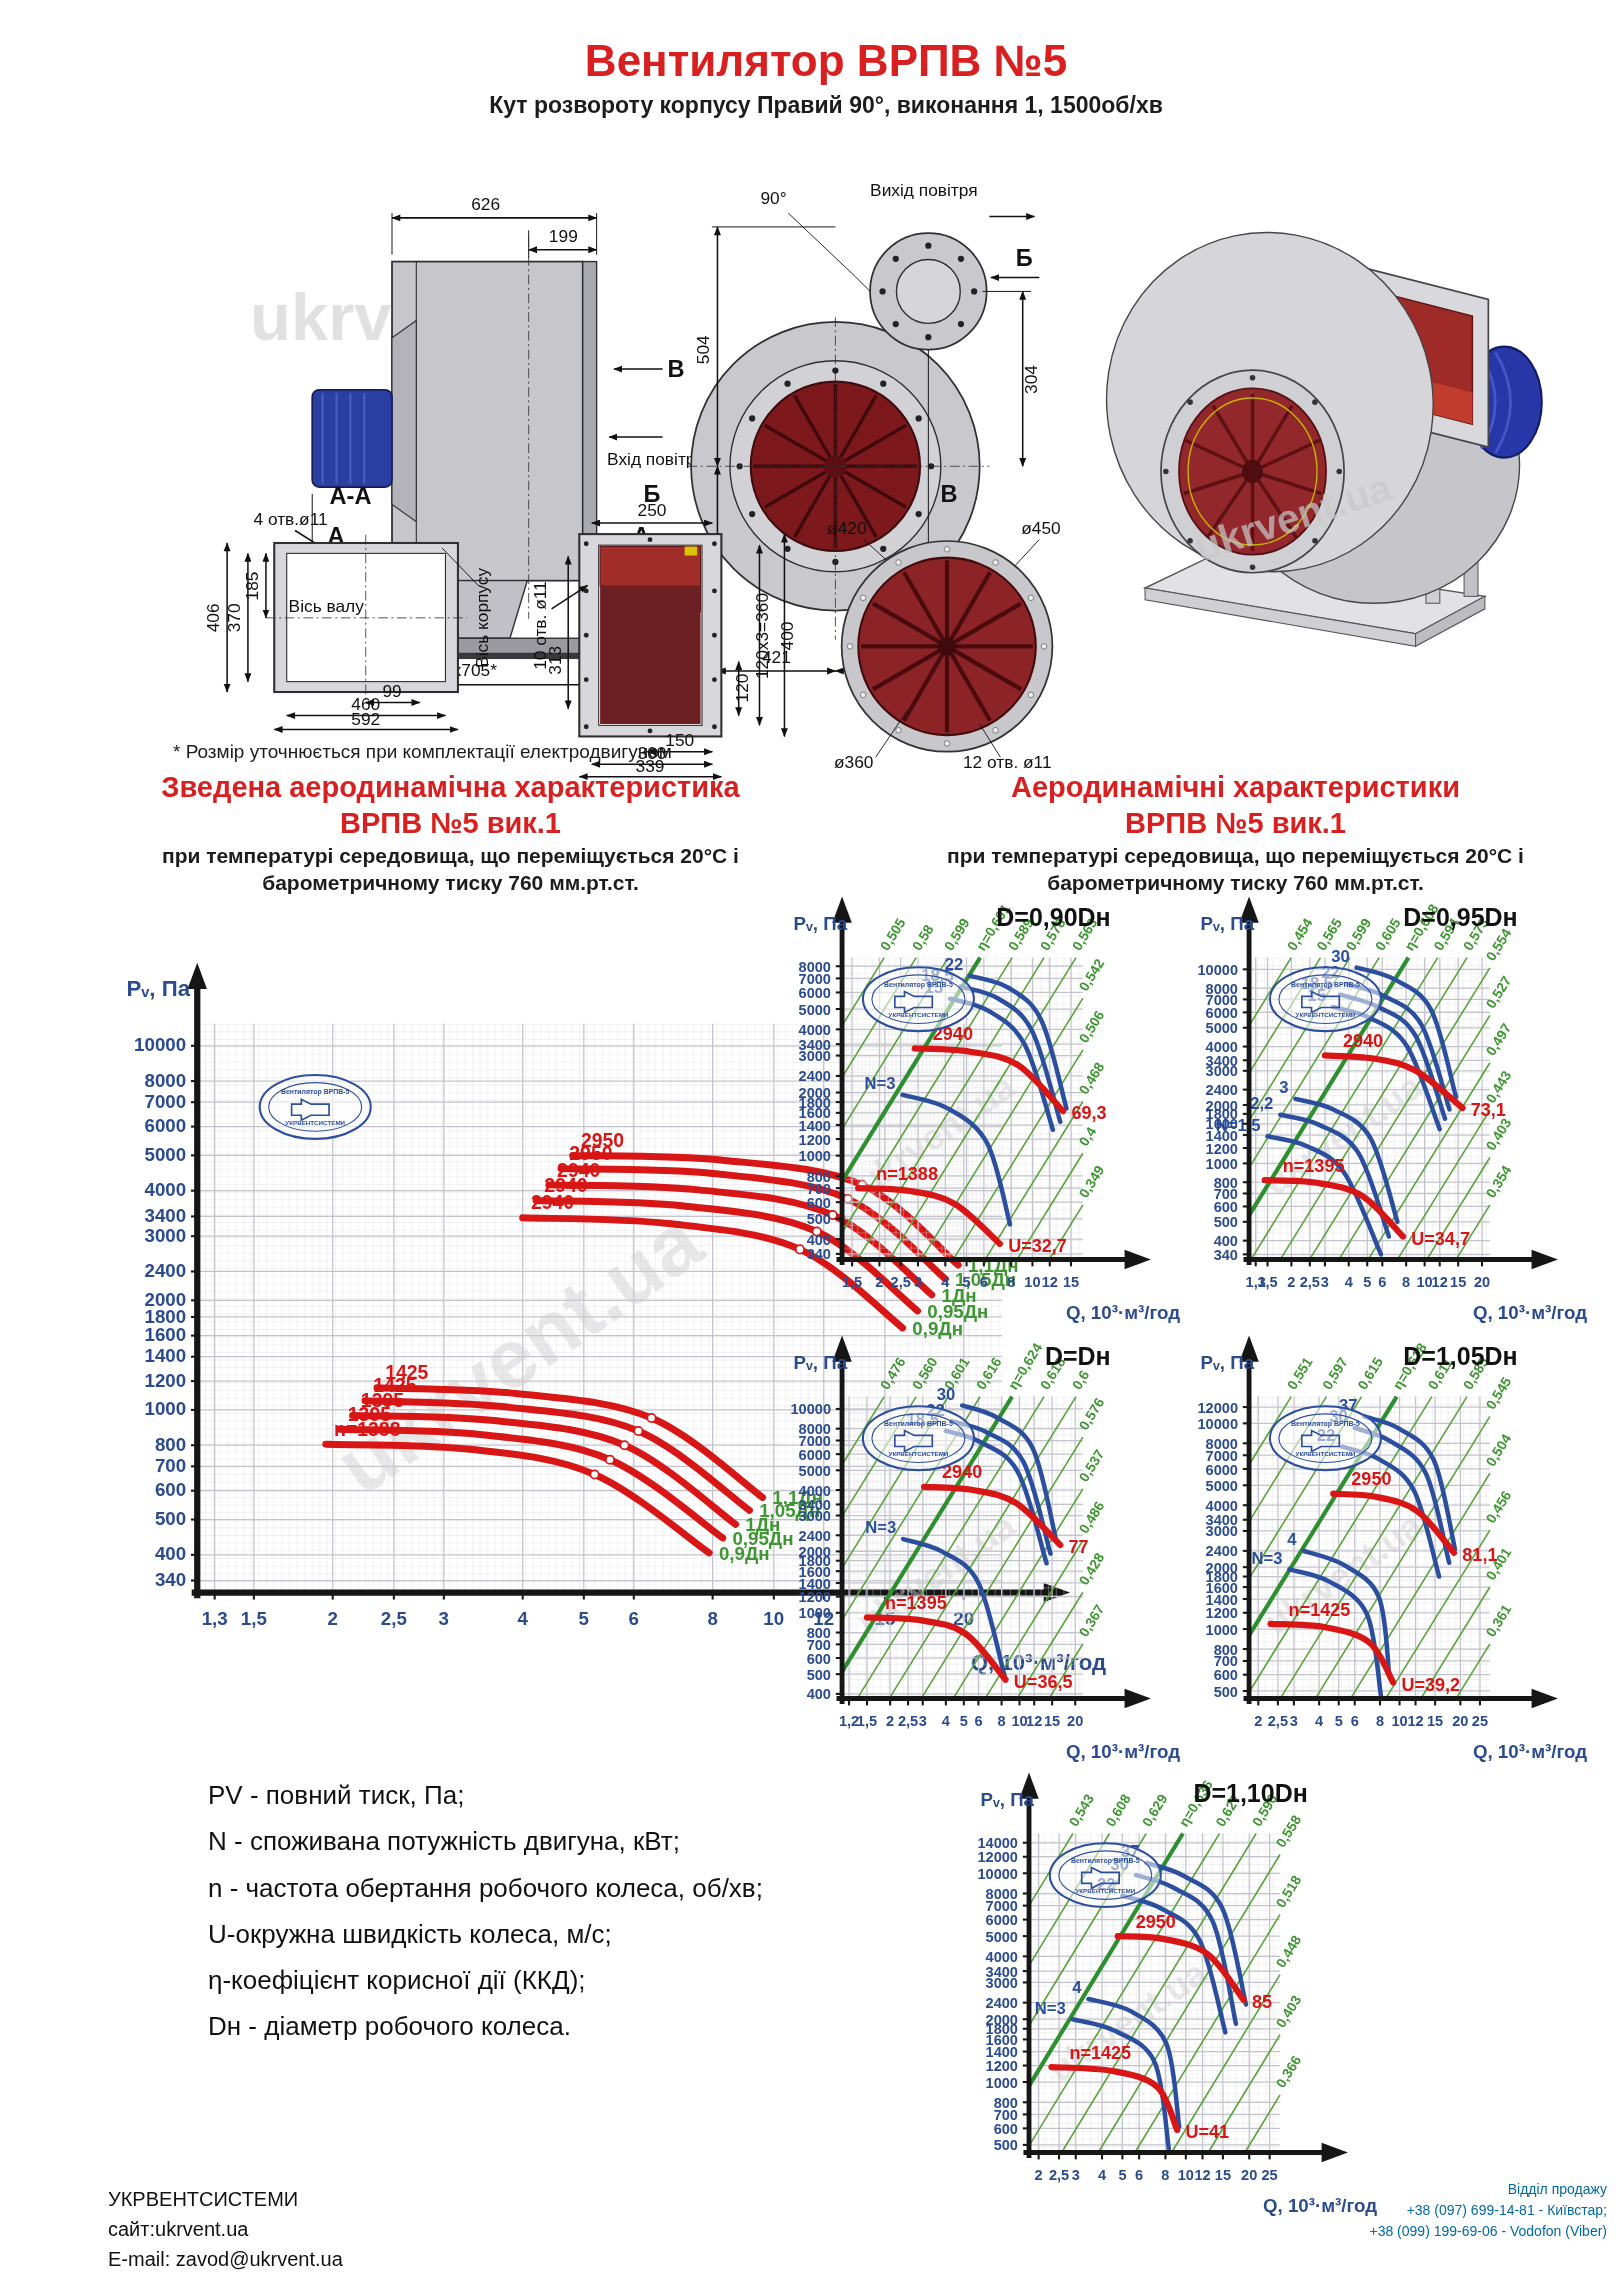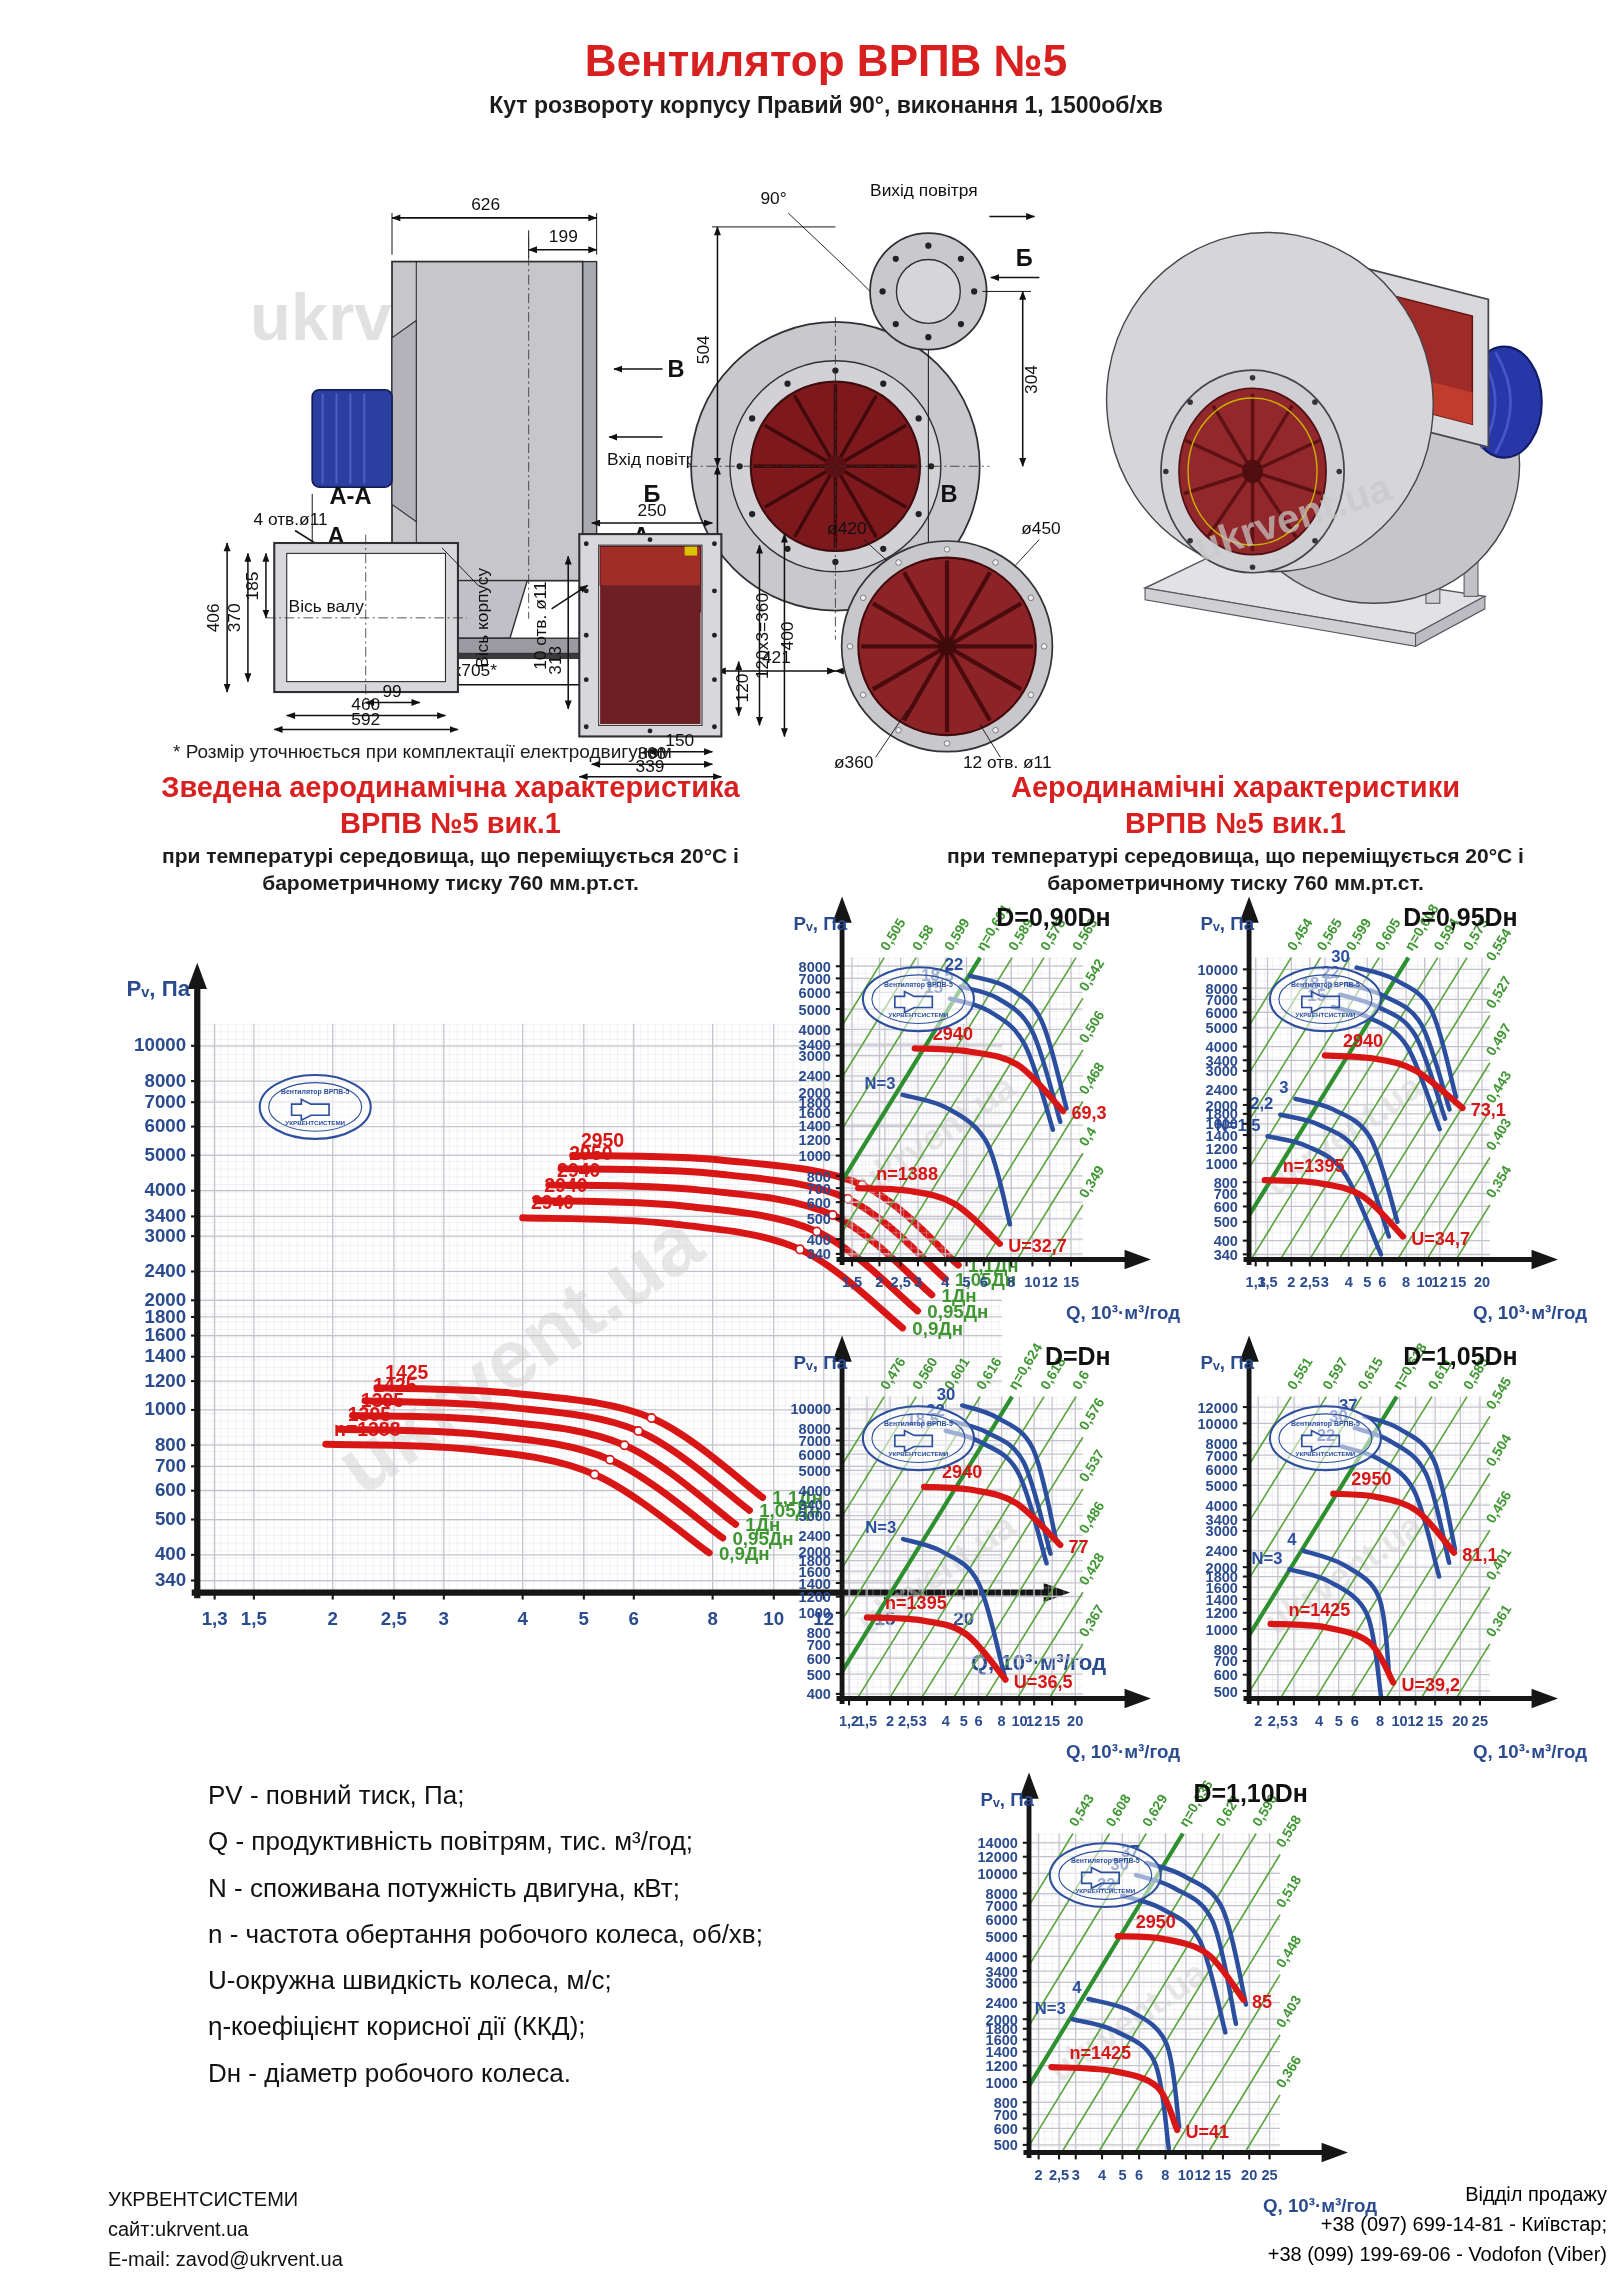--- a/index.html
+++ b/index.html
@@ -1327,7 +1327,6 @@
 
   <div class="abs legend-block" style="left:208px;top:1780px;">
     <div>PV - повний тиск, Па;</div>
-    <div>Q - продуктивність повітрям, тис. м³/год;</div>
     <div>N - споживана потужність двигуна, кВт;</div>
     <div>n - частота обертання робочого колеса, об/хв;</div>
     <div>U-окружна швидкість колеса, м/с;</div>

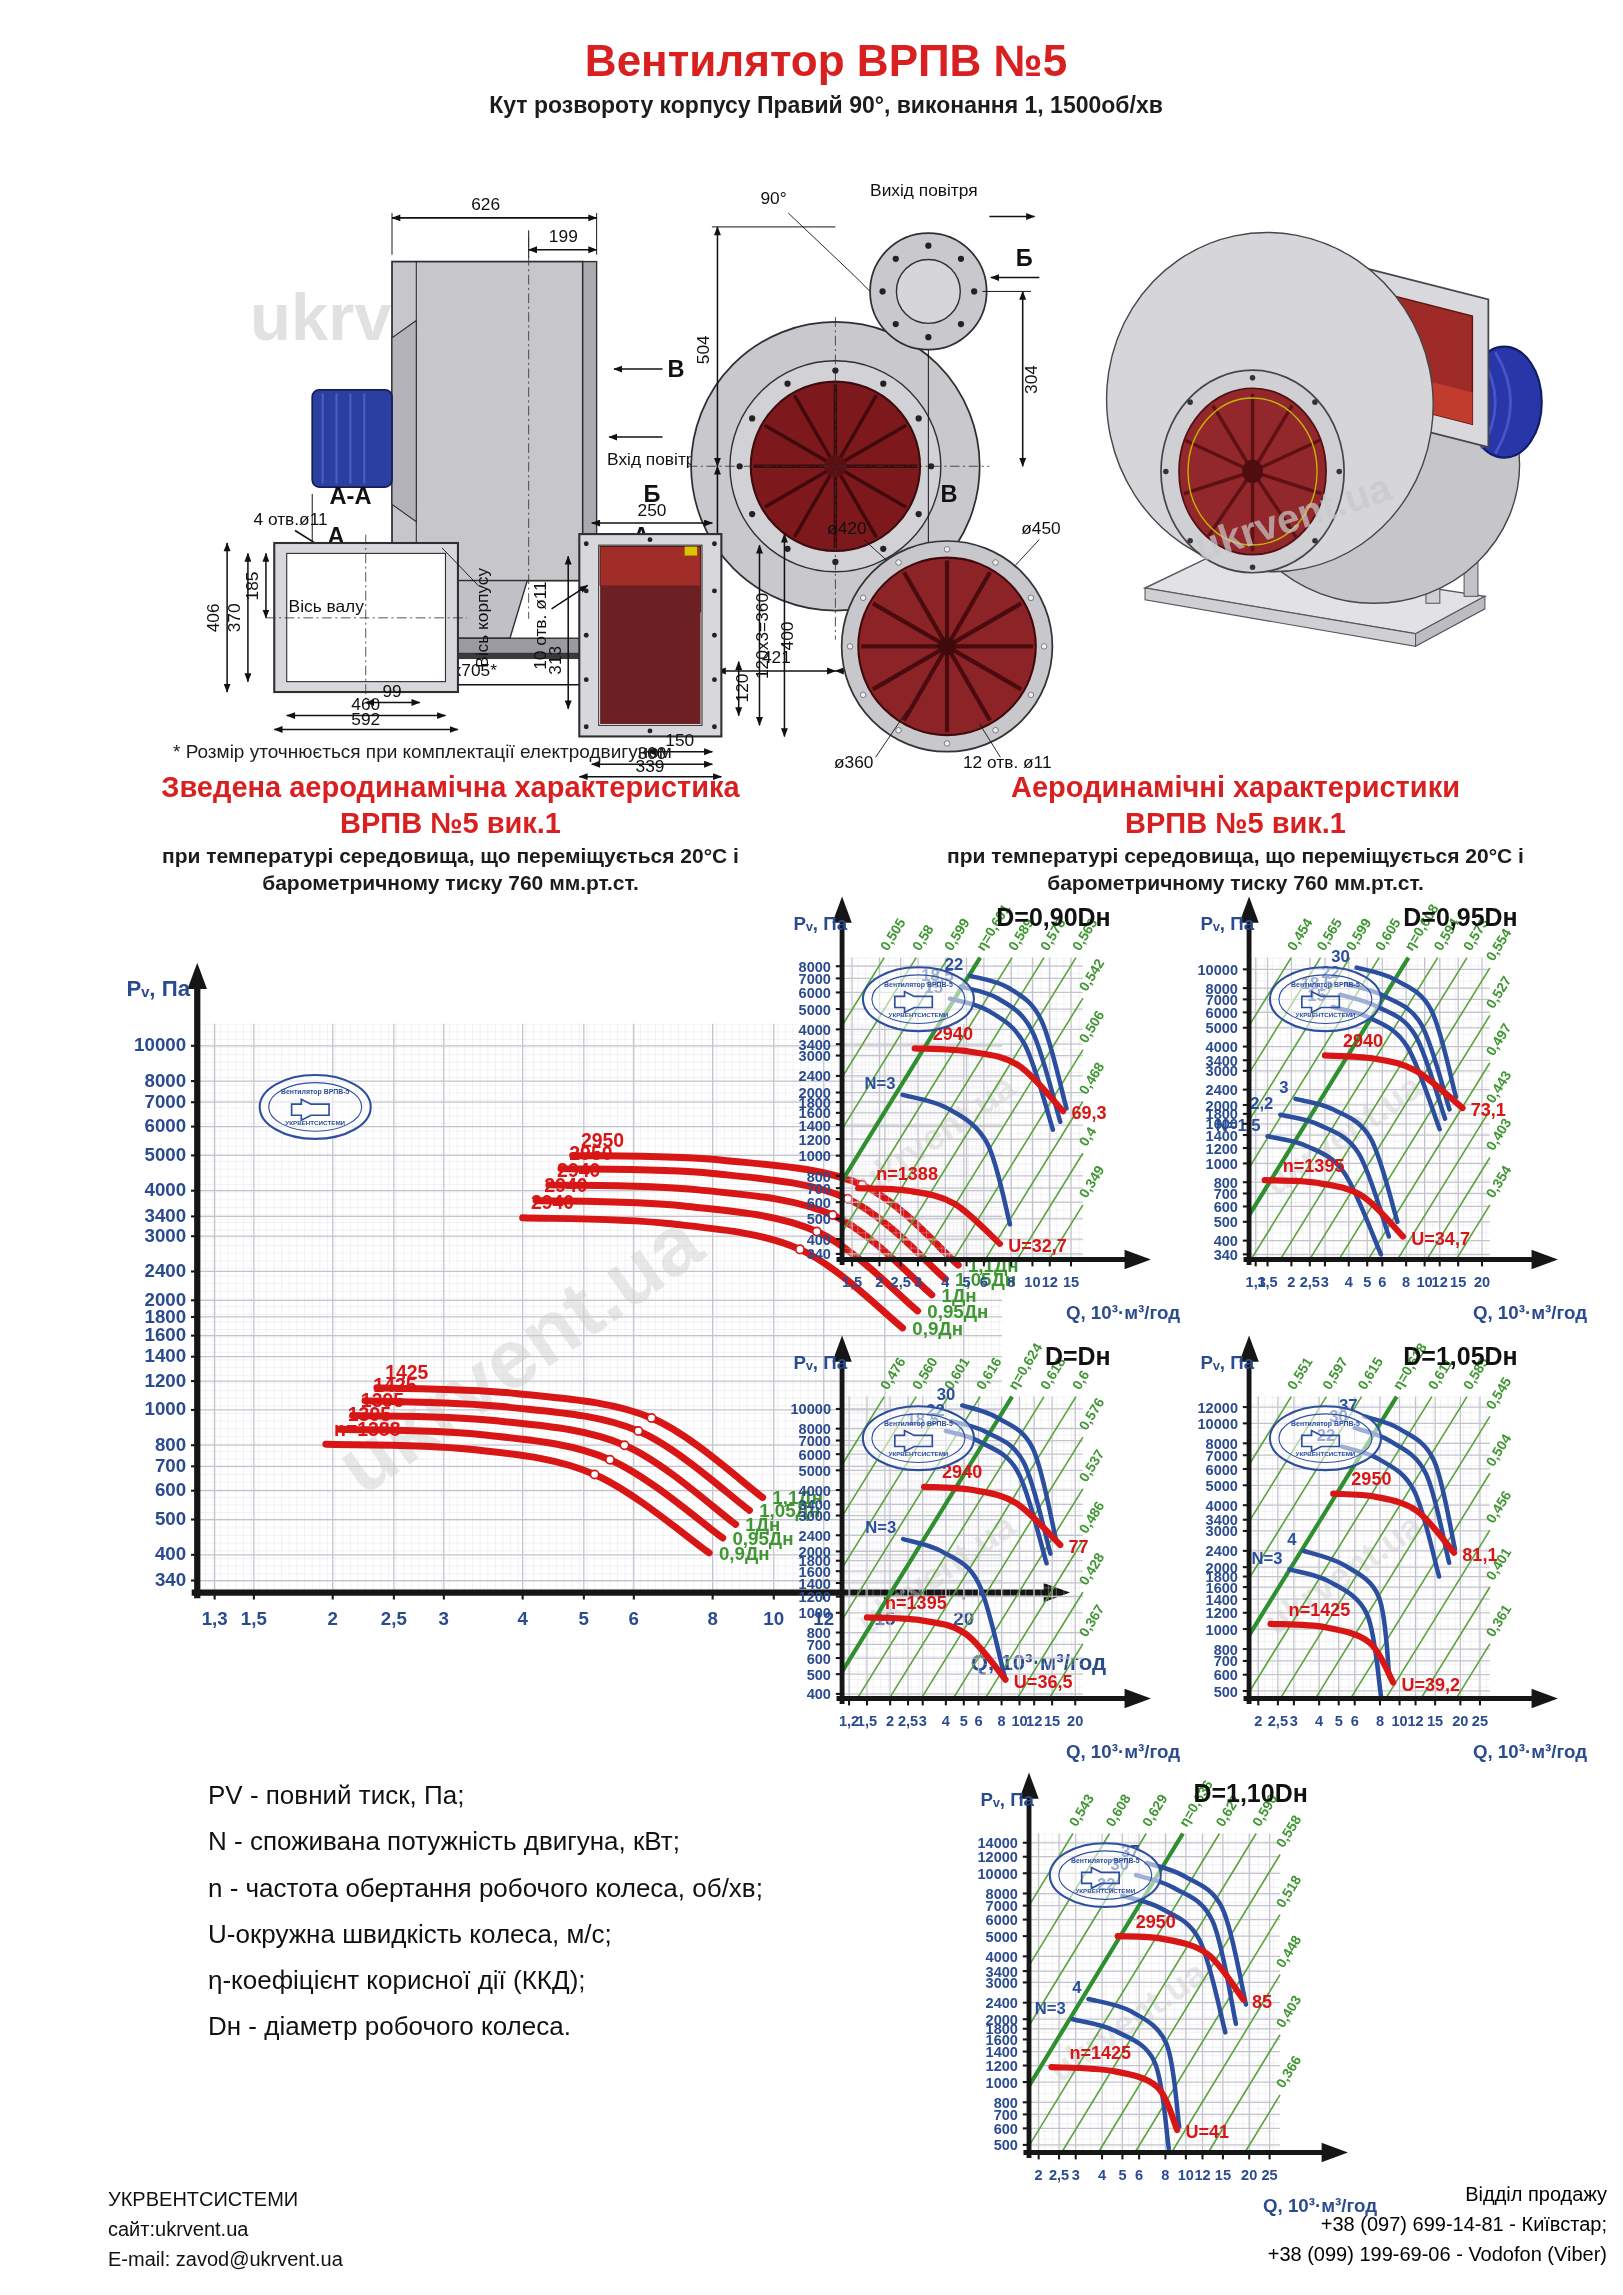--- a/index.html
+++ b/index.html
@@ -15,7 +15,7 @@
   .legend-block{font-size:26px;color:#111;}
   .legend-block div{margin-bottom:15.3px;}
   .footer-left{font-size:20px;color:#111;line-height:1.5;}
-  .footer-right{font-size:20px;color:#000000;line-height:1.5;text-align:right;}
+  .footer-right{font-size:14px;color:#0369a1;line-height:1.5;text-align:right;}
   .wm{color:#c9c9c9;opacity:.55;font-weight:bold;pointer-events:none;}
   svg{overflow:visible;}
   svg text{font-family:"Liberation Sans",sans-serif;}

